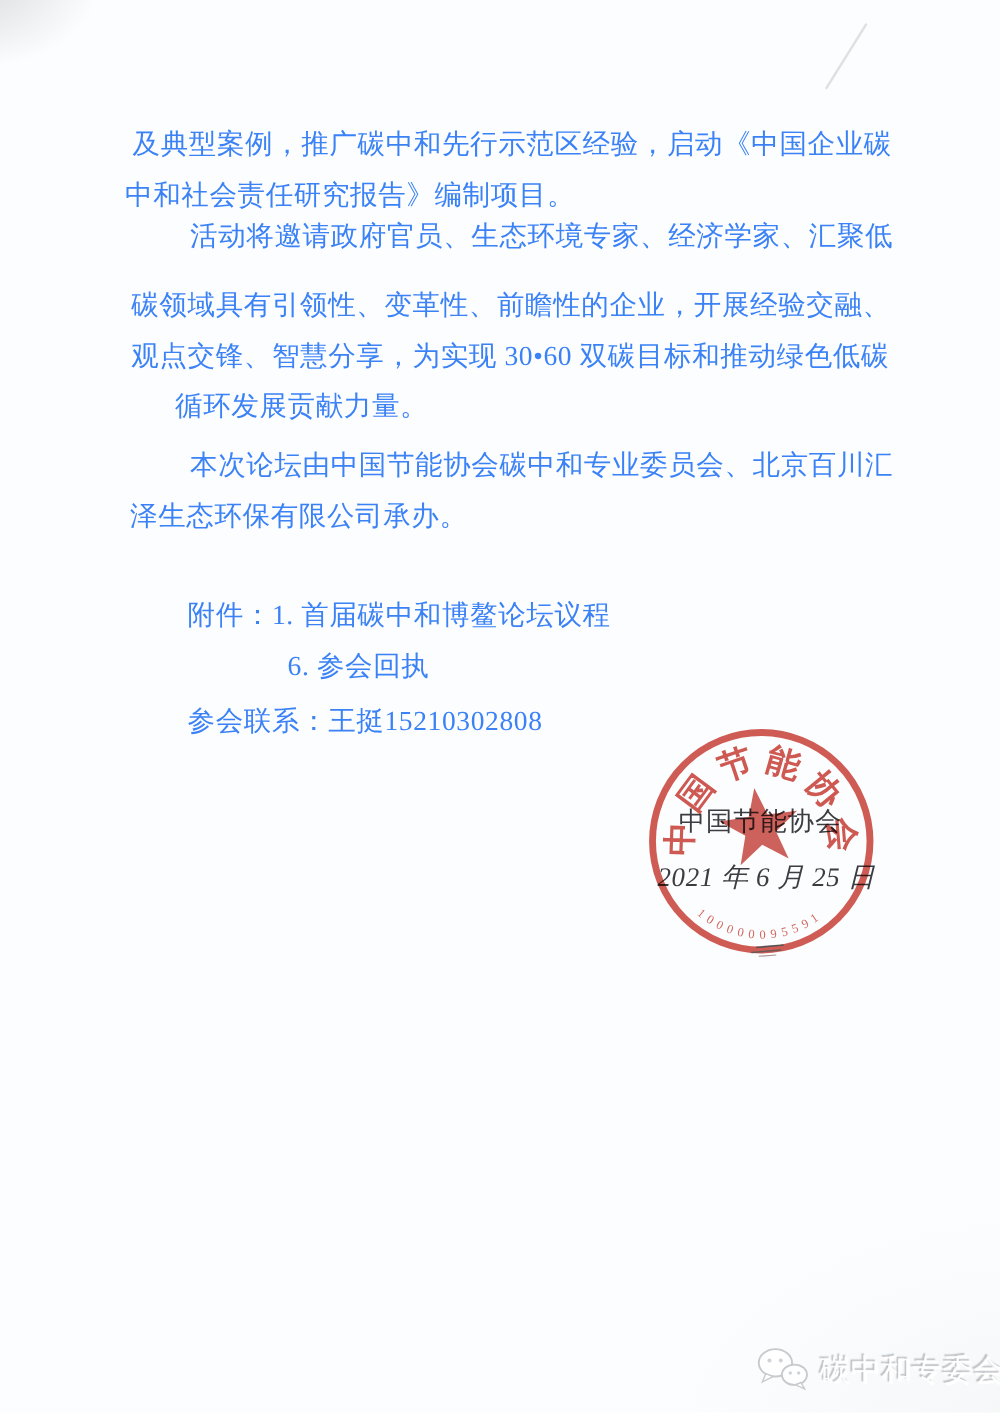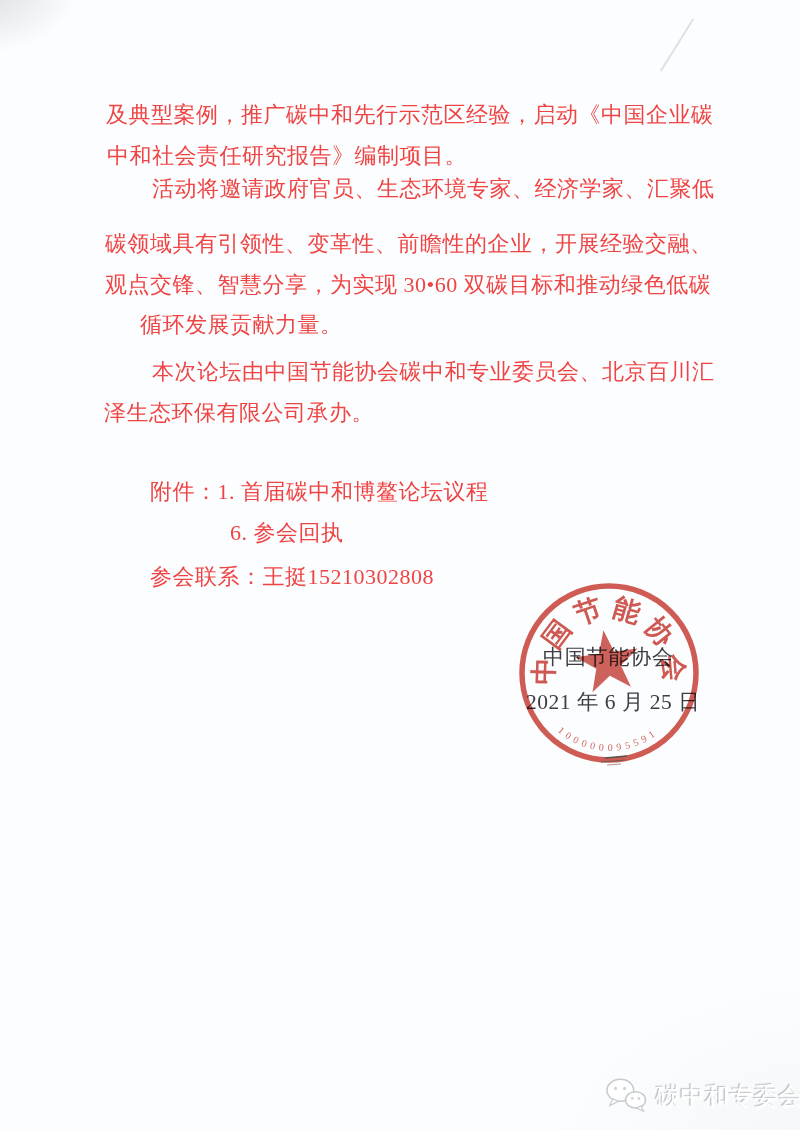--- a/index.html
+++ b/index.html
@@ -13,7 +13,7 @@
   }
   .line{
     position:absolute;white-space:nowrap;
-    font-size:22px;letter-spacing:0.5px;color:#ef4444;
+    font-size:22px;letter-spacing:0.5px;color:#3b82f6;
   }
   
   .l1 {left:106px;top:100px;}

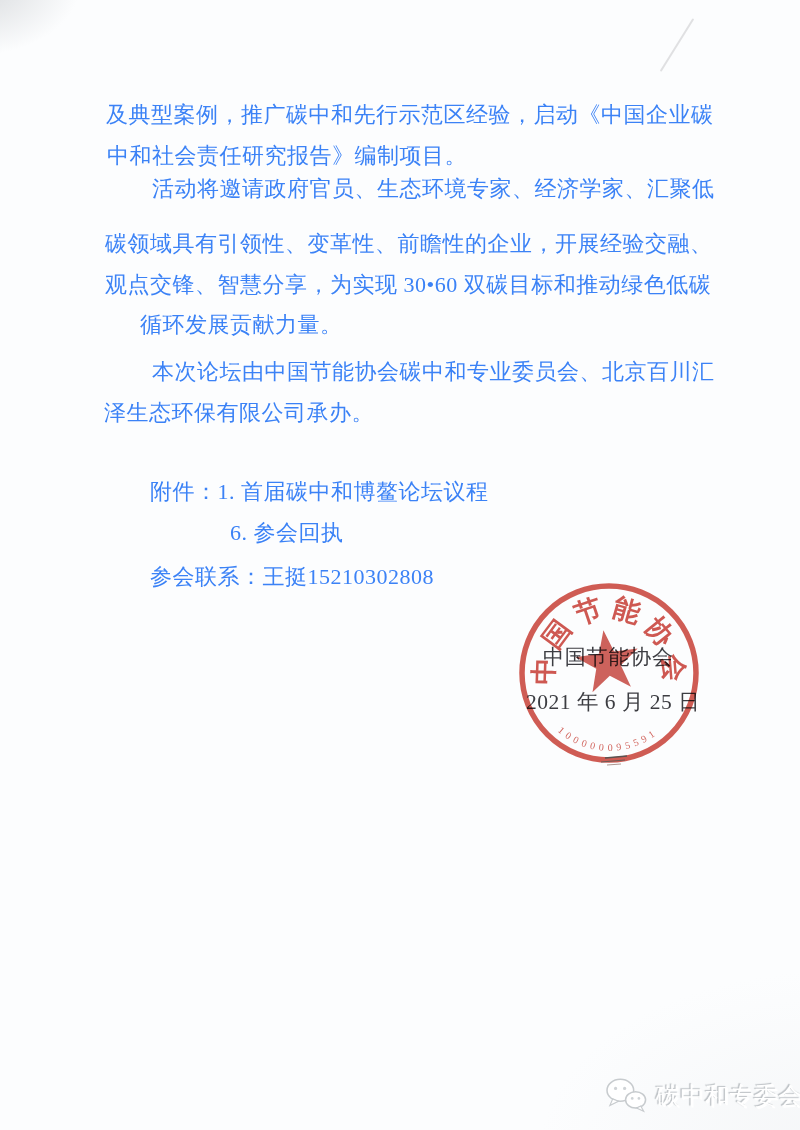--- a/index.html
+++ b/index.html
@@ -17,7 +17,7 @@
   }
   
   .l1 {left:106px;top:100px;}
-  .l2 {left:107px;top:141px;}
+  .l2 {left:100px;top:141px;}
   .l3 {left:152px;top:174px;}
   .l4 {left:105px;top:229px;}
   .l5 {left:105px;top:270px;}

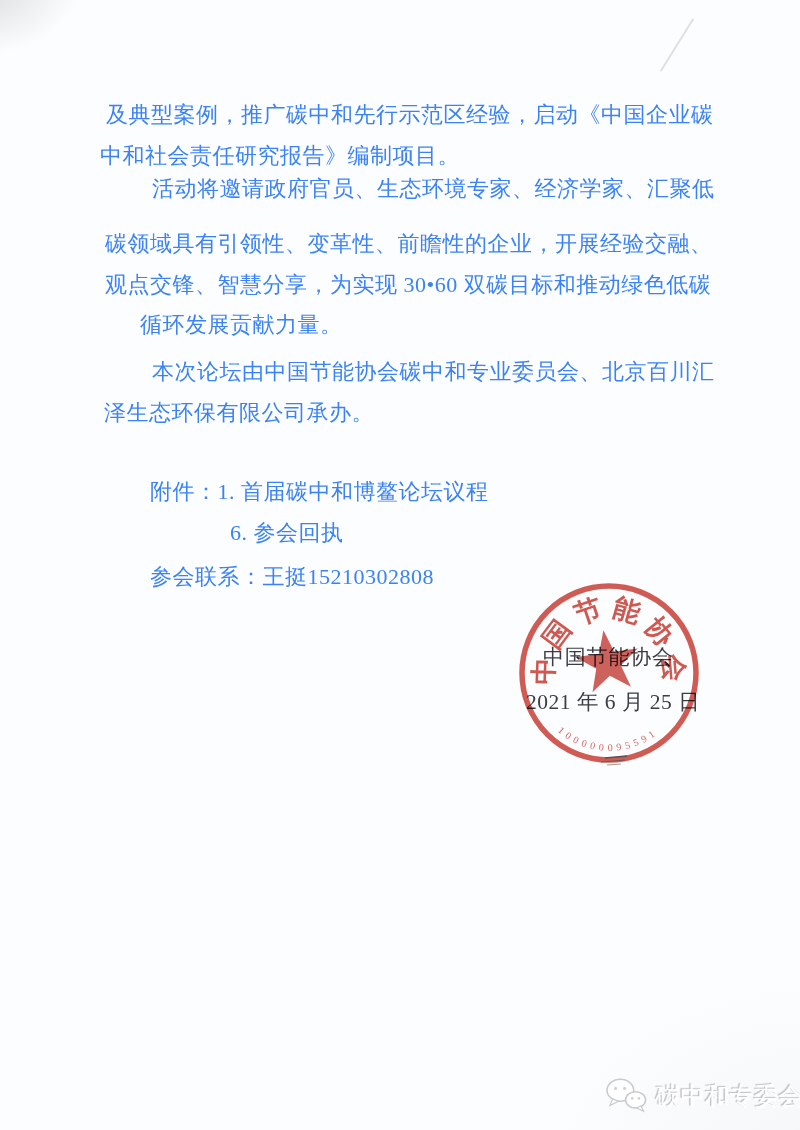--- a/index.html
+++ b/index.html
@@ -39,7 +39,7 @@
   }
   .sig-date{
     position:absolute;left:526px;top:687px;white-space:nowrap;
-    font-size:21.5px;letter-spacing:0.5px;color:#3c3d42;
+    font-size:21.5px;letter-spacing:0.5px;color:#3c3d42;font-style:italic;
   }
   
   .seal{

